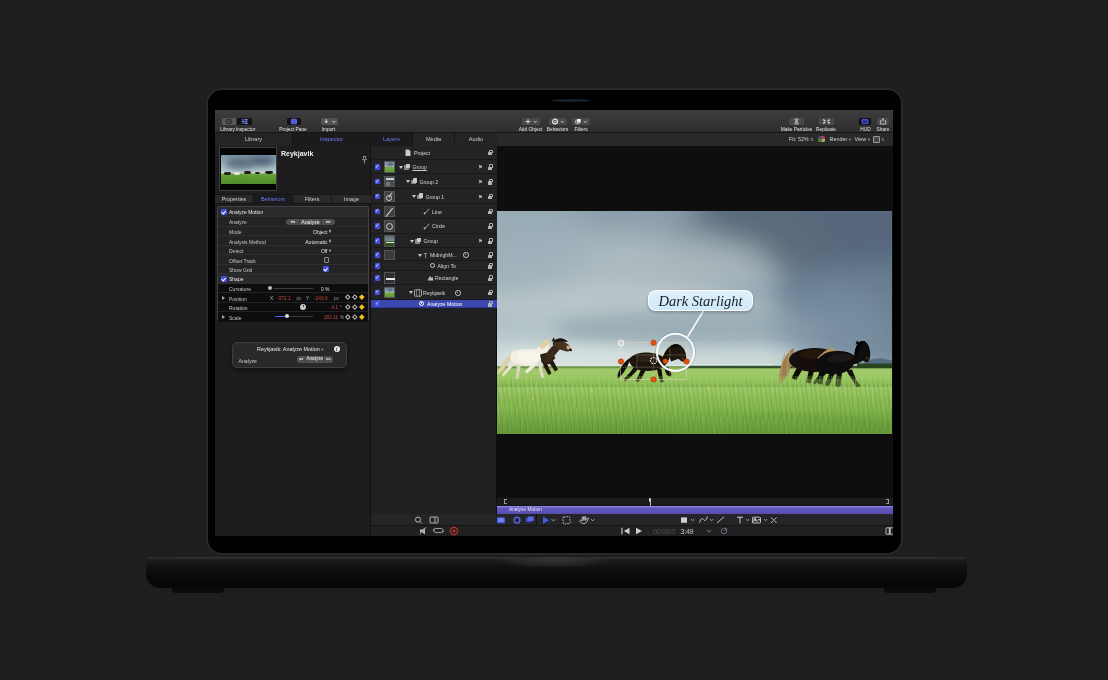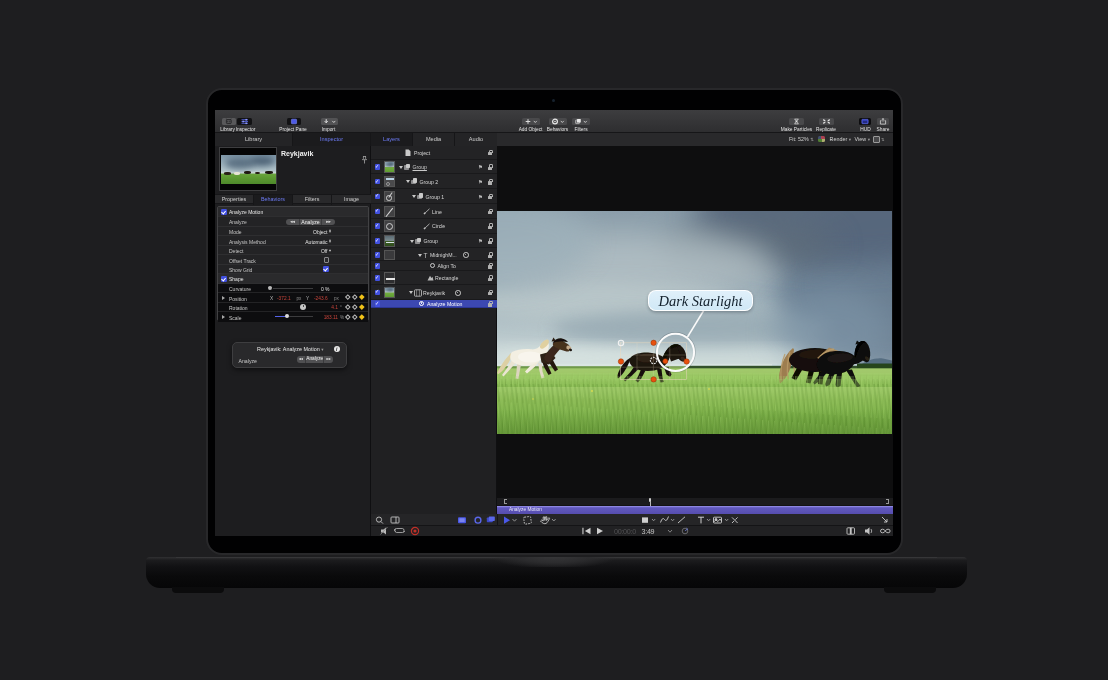--- a/index.html
+++ b/index.html
@@ -5,7 +5,7 @@
   * { margin:0; padding:0; box-sizing:border-box; }
   html,body { width:1108px; height:680px; background:#1e1e20; overflow:hidden;
     font-family:"Liberation Sans", sans-serif; }
-  .abs { position:absolute; }
+  .abs { position:absolute;padding-left:39px; }
   #stage { position:relative; width:1108px; height:680px; background:#1e1e20; }
 
   

